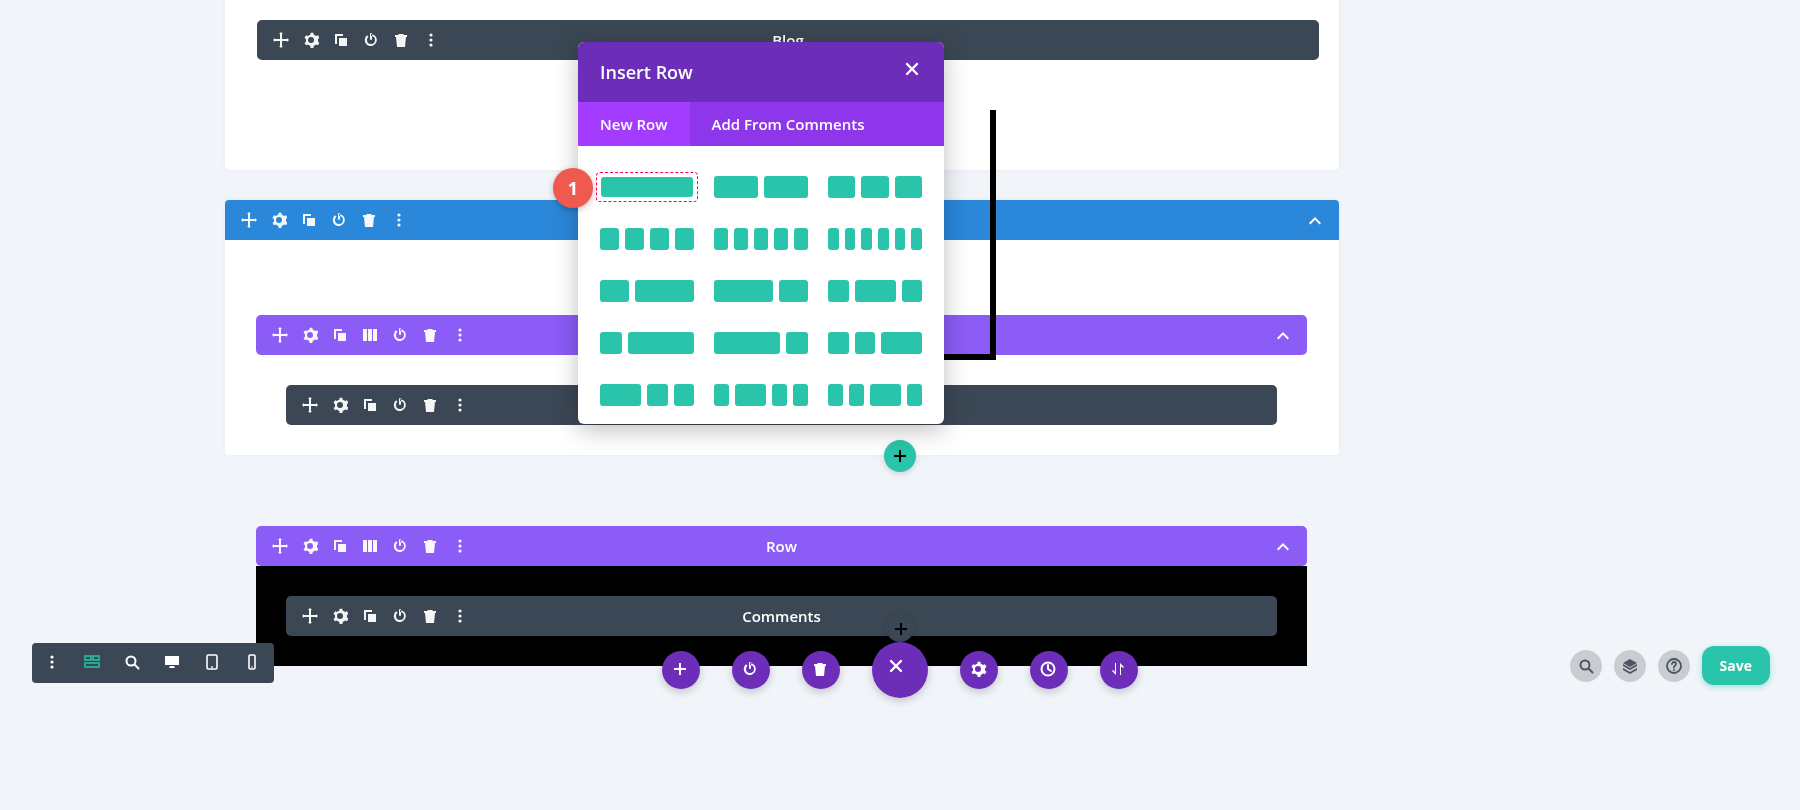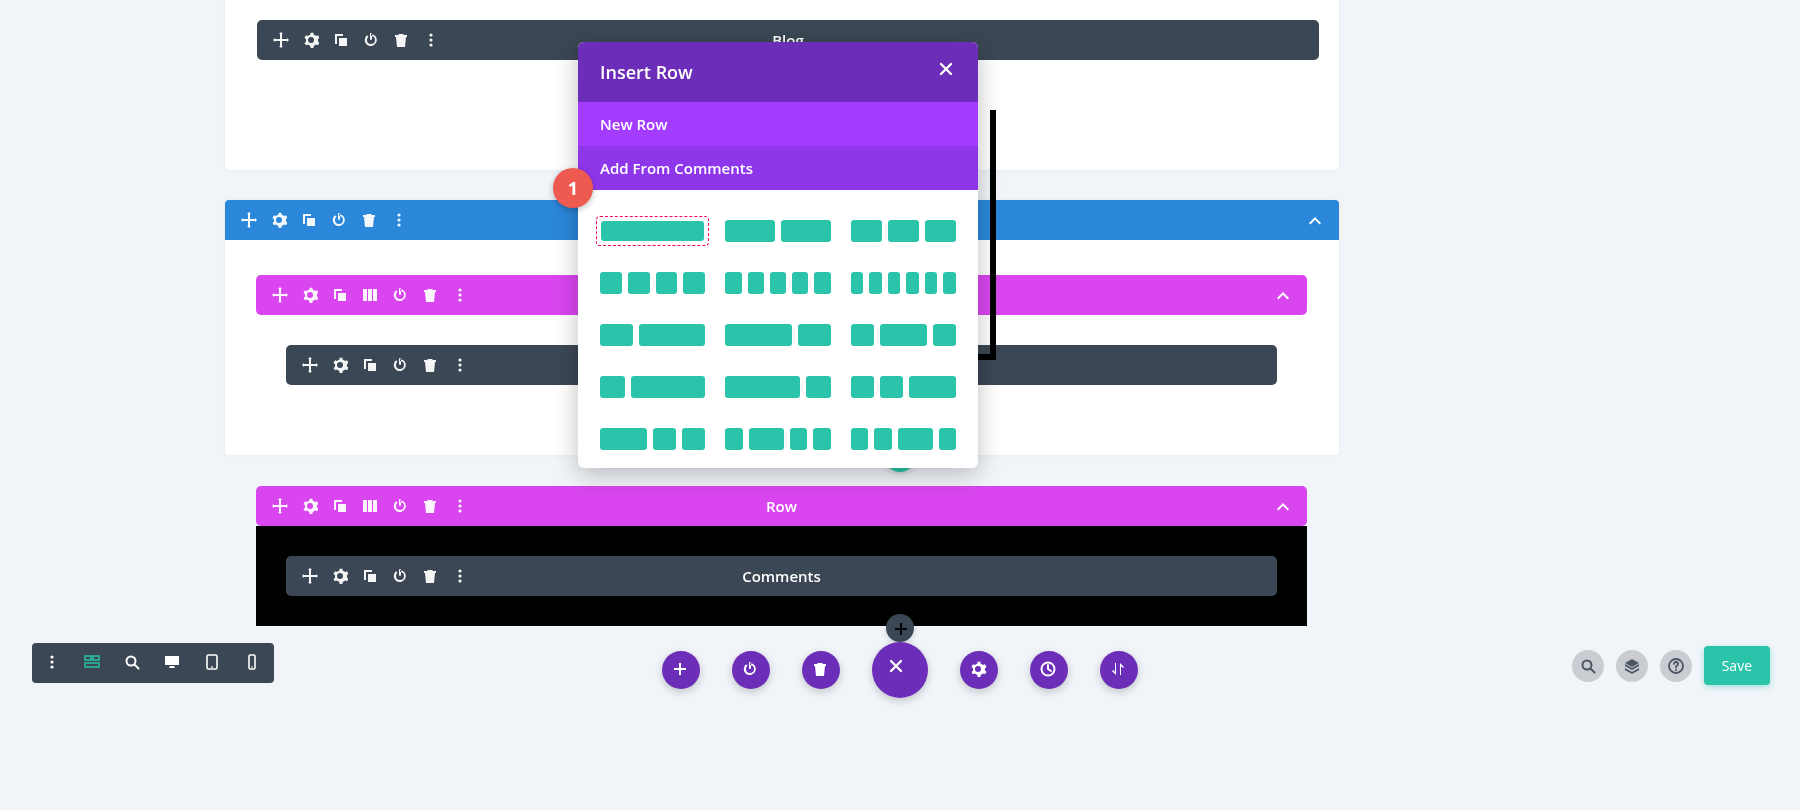--- a/index.html
+++ b/index.html
@@ -24,7 +24,7 @@
   .add-circle.dark { background:#3b4754; width:28px;height:28px; font-size:16px;}
 
   
-  .modal { position:absolute; left:578px; top:42px; width:400px; background:#fff; border-radius:6px; box-shadow:0 6px 24px rgba(0,0,0,.25); overflow:hidden; z-index:50;}
+  .modal { position:absolute; left:578px; top:42px; width:366px; background:#fff; border-radius:6px; box-shadow:0 6px 24px rgba(0,0,0,.25); overflow:hidden; z-index:50;}
   .modal-head { background:#6c2eb9; color:#fff; padding:18px 22px; display:flex; justify-content:space-between; align-items:center; }
   .modal-head h3 { font-size:18px; font-weight:600; }
   .modal-close { cursor:pointer; }

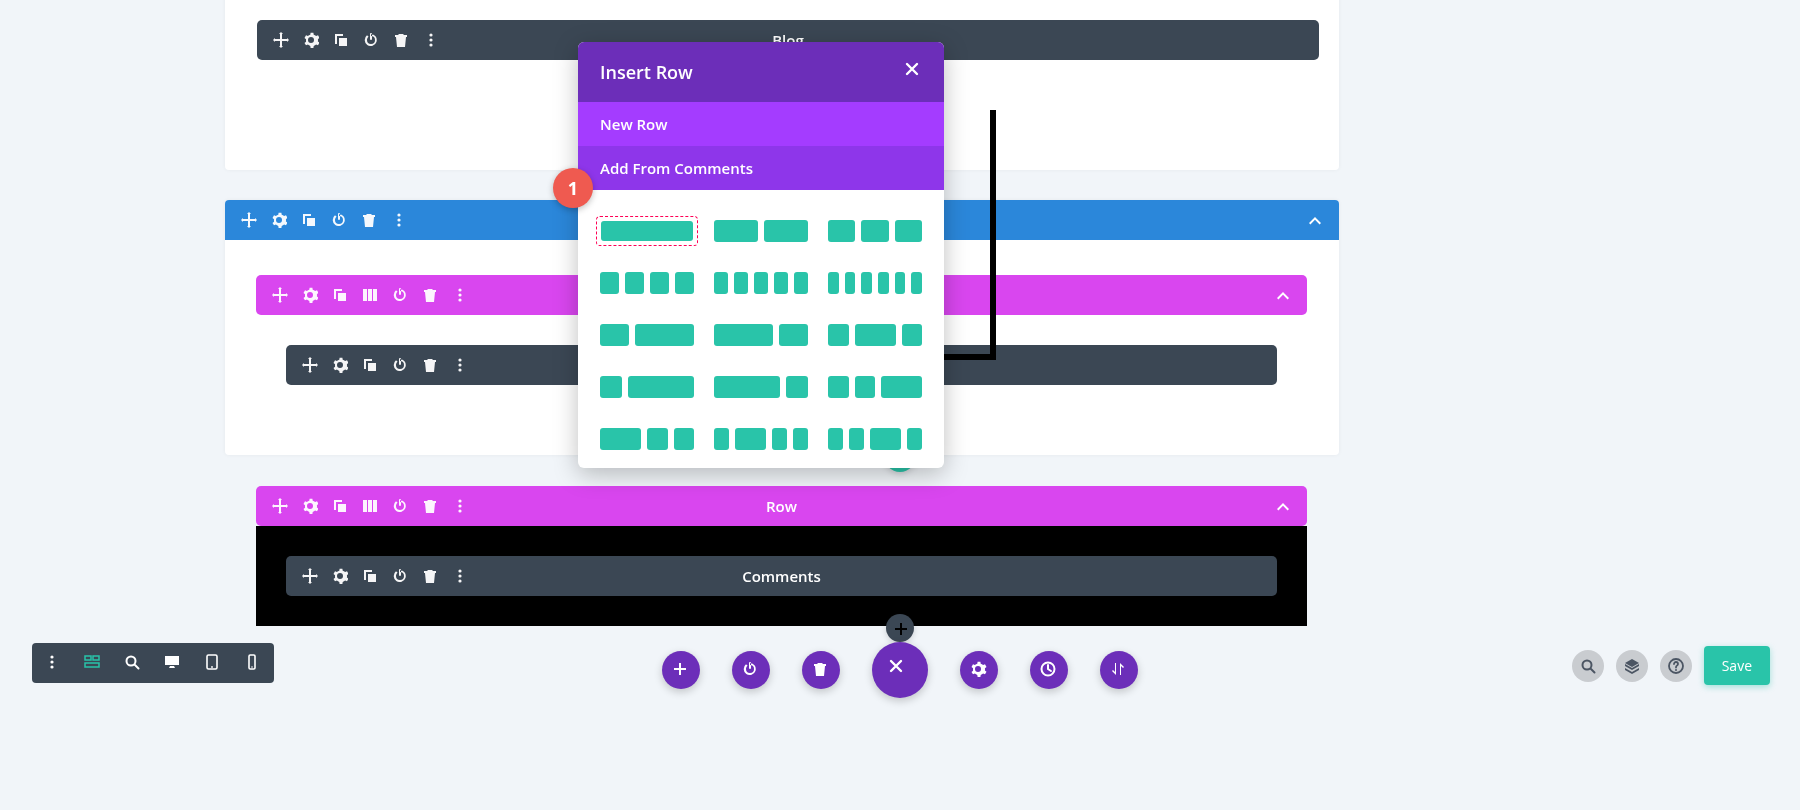--- a/index.html
+++ b/index.html
@@ -29,7 +29,7 @@
   .modal-head h3 { font-size:18px; font-weight:600; }
   .modal-close { cursor:pointer; }
   .modal-close svg { width:18px; height:18px; fill:#fff; }
-  .modal-tabs { background:#8e36ea; display:flex;flex-direction:column; }
+  .modal-tabs { background:#8e36ea; display:flex; }
   .modal-tab { padding:12px 22px; color:#fff; font-weight:600; font-size:15px; cursor:pointer;}
   .modal-tab.active { background:#a43cff; }
   .layouts { padding:26px 18px 14px; display:grid; grid-template-columns:repeat(3, 1fr); gap:22px 12px; }

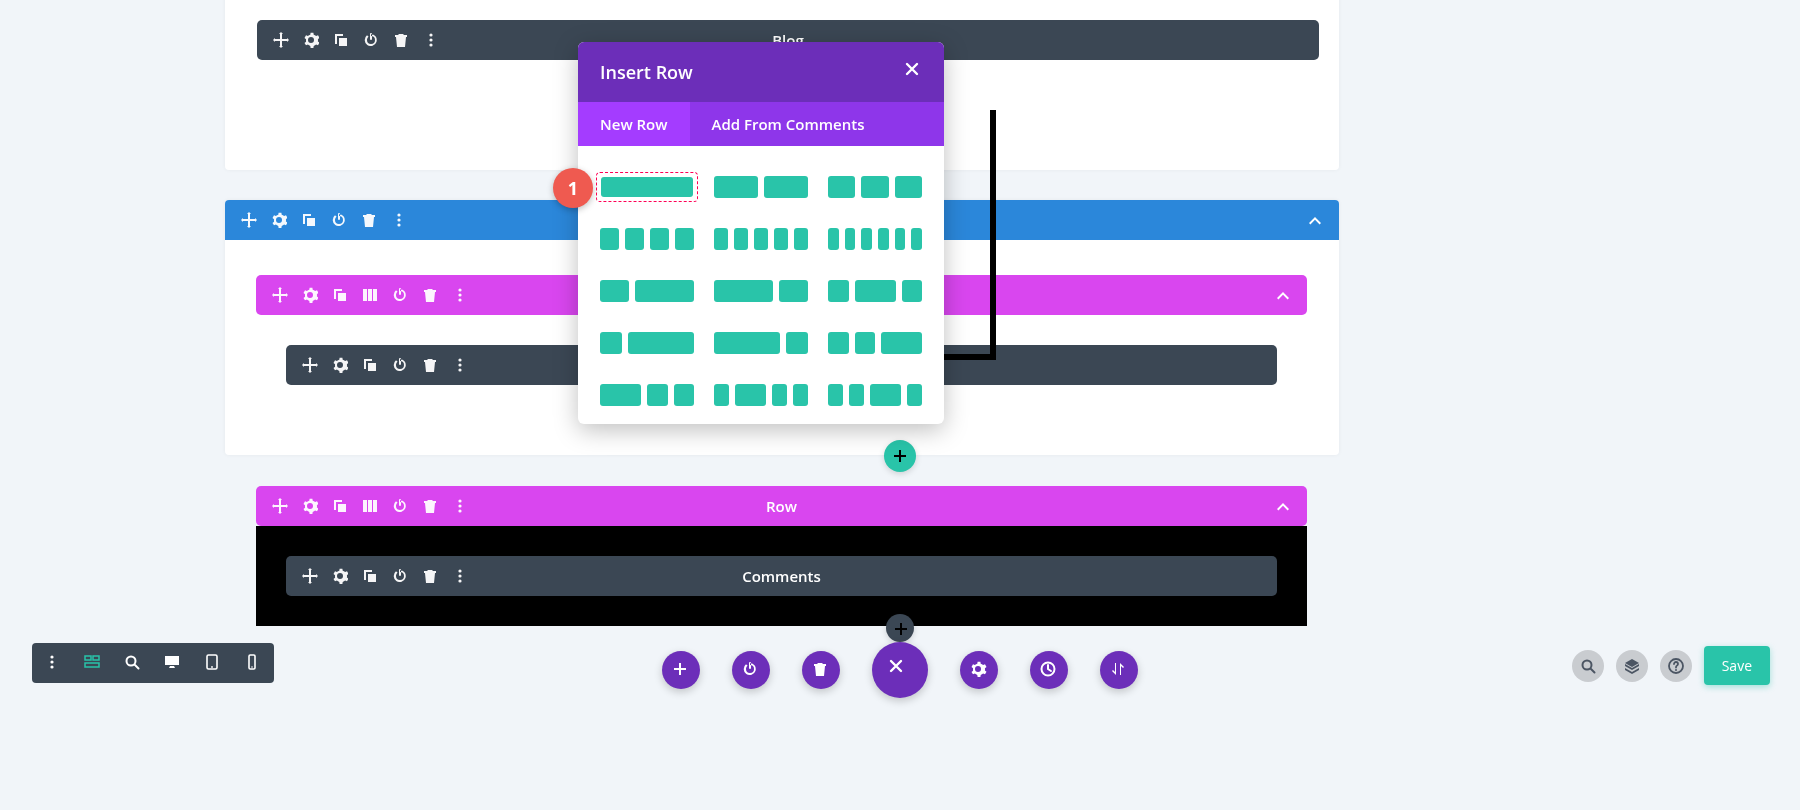--- a/index.html
+++ b/index.html
@@ -11,7 +11,7 @@
   .row-wrap { position:absolute; left:256px; width:1051px; }
   .module-bar, .row-bar, .section-bar { display:flex; align-items:center; height:40px; border-radius:5px; padding:0 16px; color:#fff; font-weight:600; position:relative; }
   .module-bar { background:#3b4754; }
-  .row-bar    { background:#d946ef; }
+  .row-bar    { background:#8b5cf6;margin-top:40px; }
   .section-bar { background:#2b87da; }
   .bar-tools { display:flex; gap:14px; align-items:center; }
   .bar-tools .ico { width:16px; height:16px; display:inline-flex; align-items:center; justify-content:center; cursor:pointer; opacity:.95;}

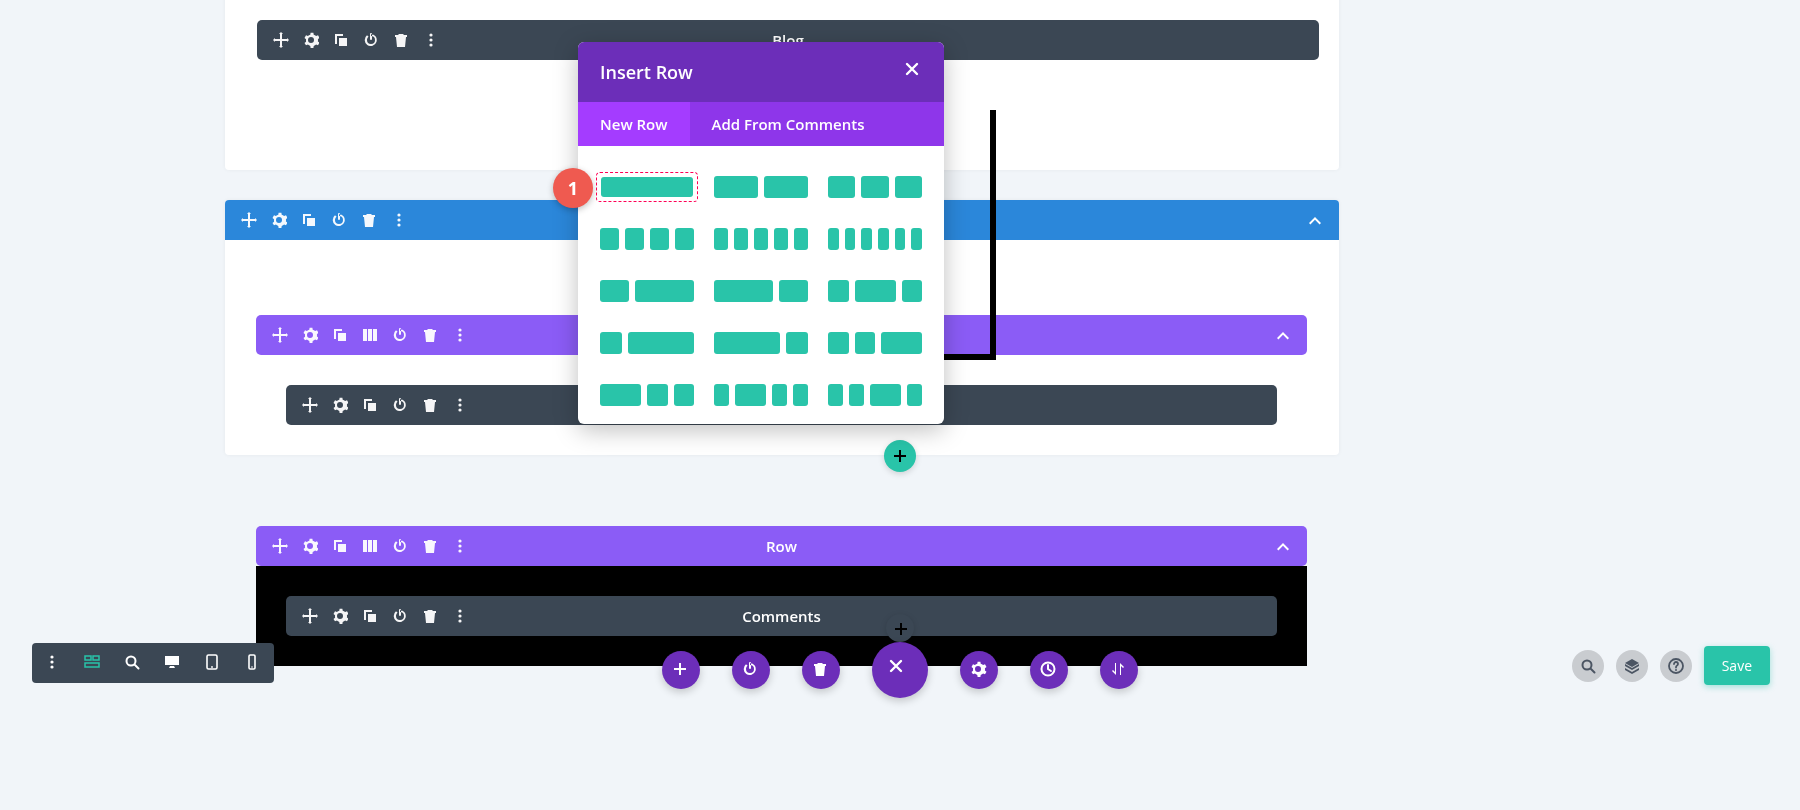--- a/index.html
+++ b/index.html
@@ -58,7 +58,7 @@
   .right-tools { position:absolute; right:30px; top:646px; display:flex; gap:12px; align-items:center; z-index:30;}
   .rt-circ { width:32px;height:32px;border-radius:50%; background:#c9ccd0; display:flex;align-items:center;justify-content:center; cursor:pointer;}
   .rt-circ svg{width:16px;height:16px;fill:#4b5563;}
-  .save-btn { background:#29c4a9; color:#fff; font-weight:400; padding:10px 18px; border-radius:4px; cursor:pointer; box-shadow:0 2px 6px rgba(41,196,169,.4);}
+  .save-btn { background:#29c4a9; color:#fff; font-weight:700; padding:10px 18px; border-radius:12px; cursor:pointer; box-shadow:0 2px 6px rgba(41,196,169,.4);}
 </style>
 </head>
 <body>

